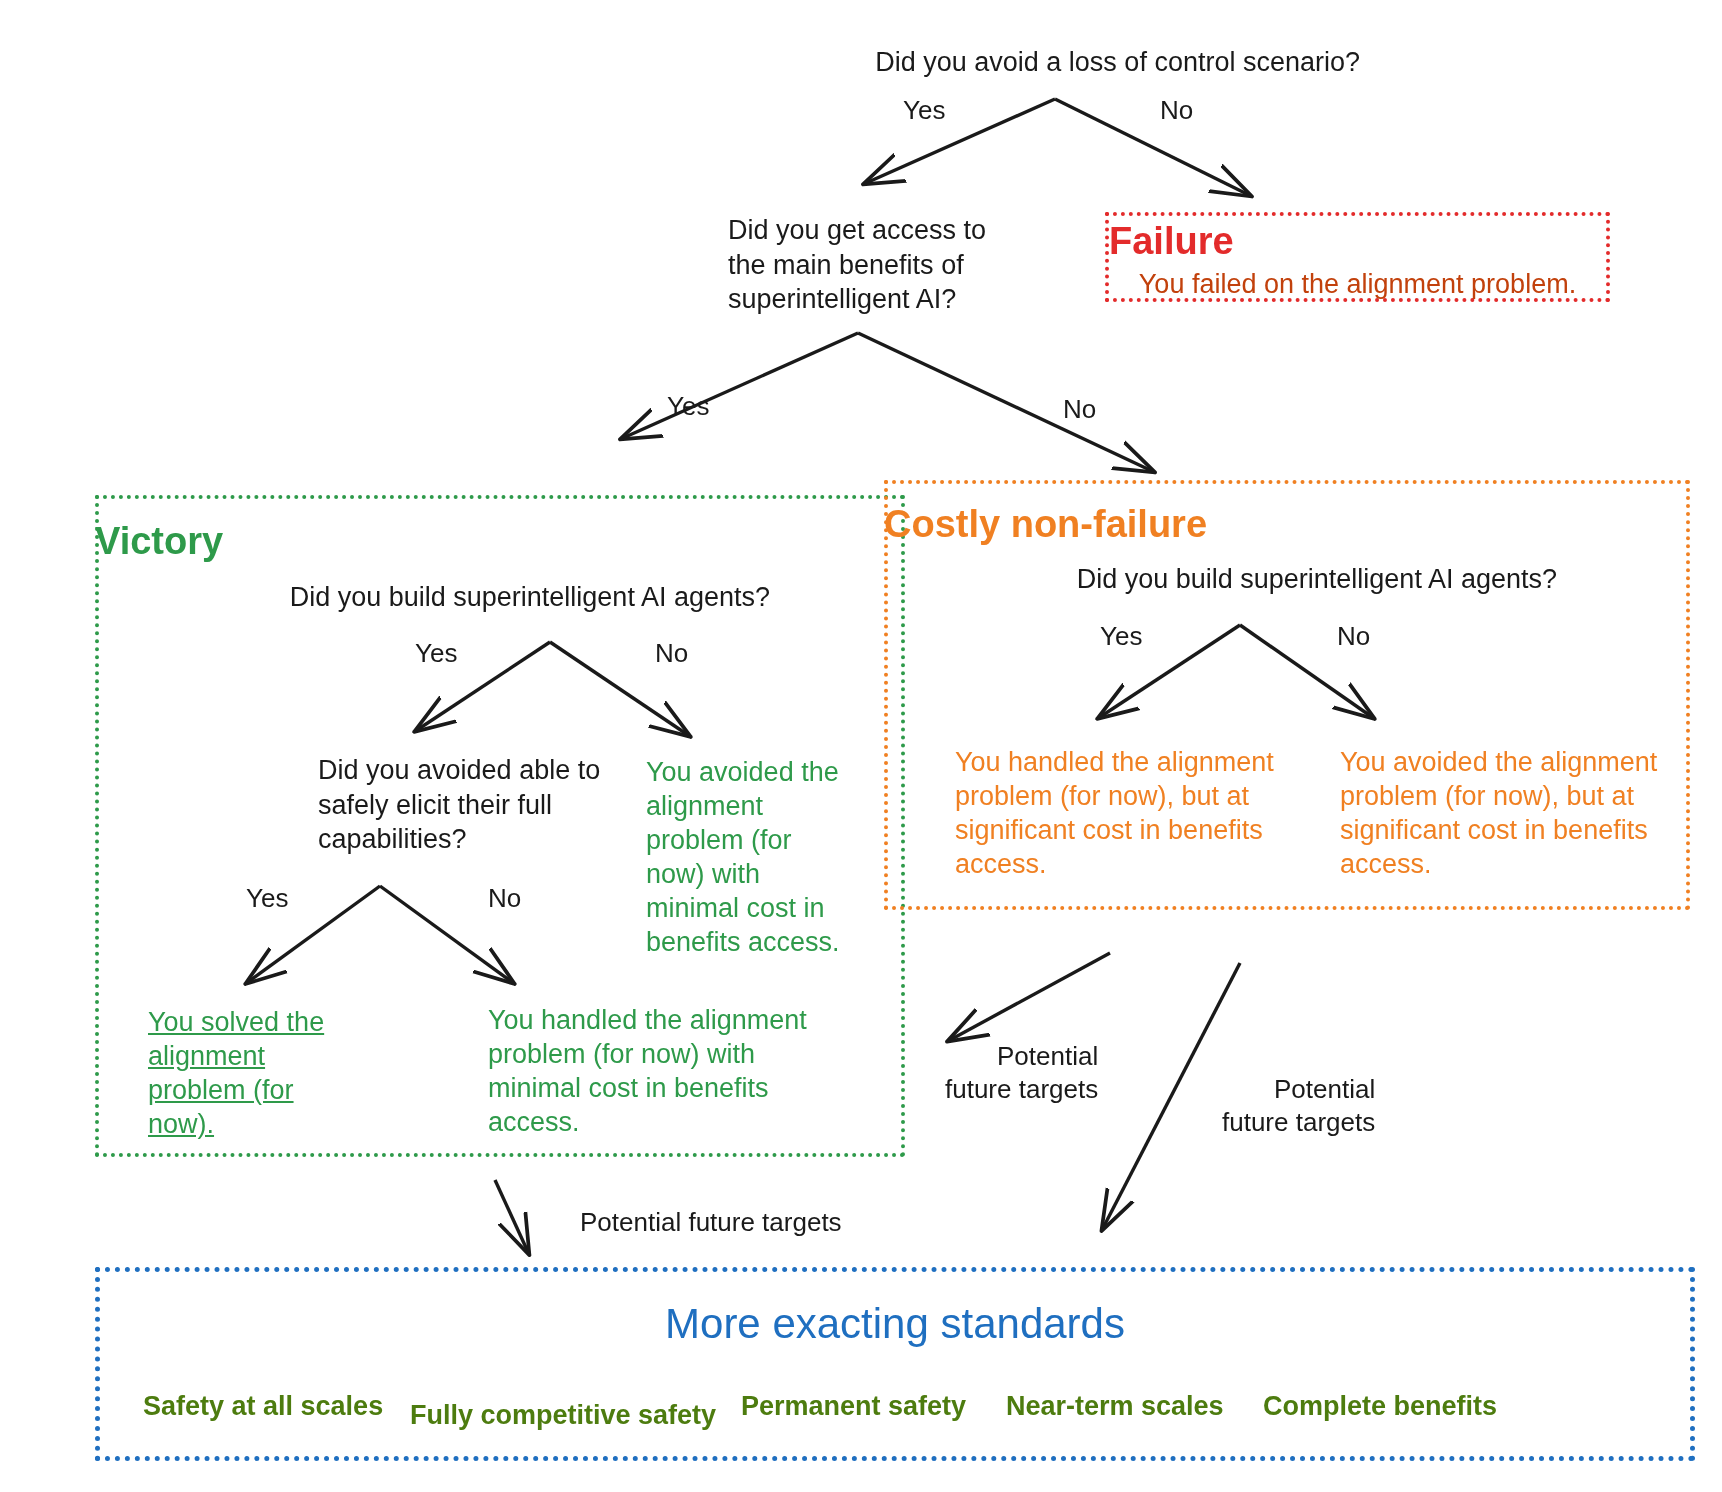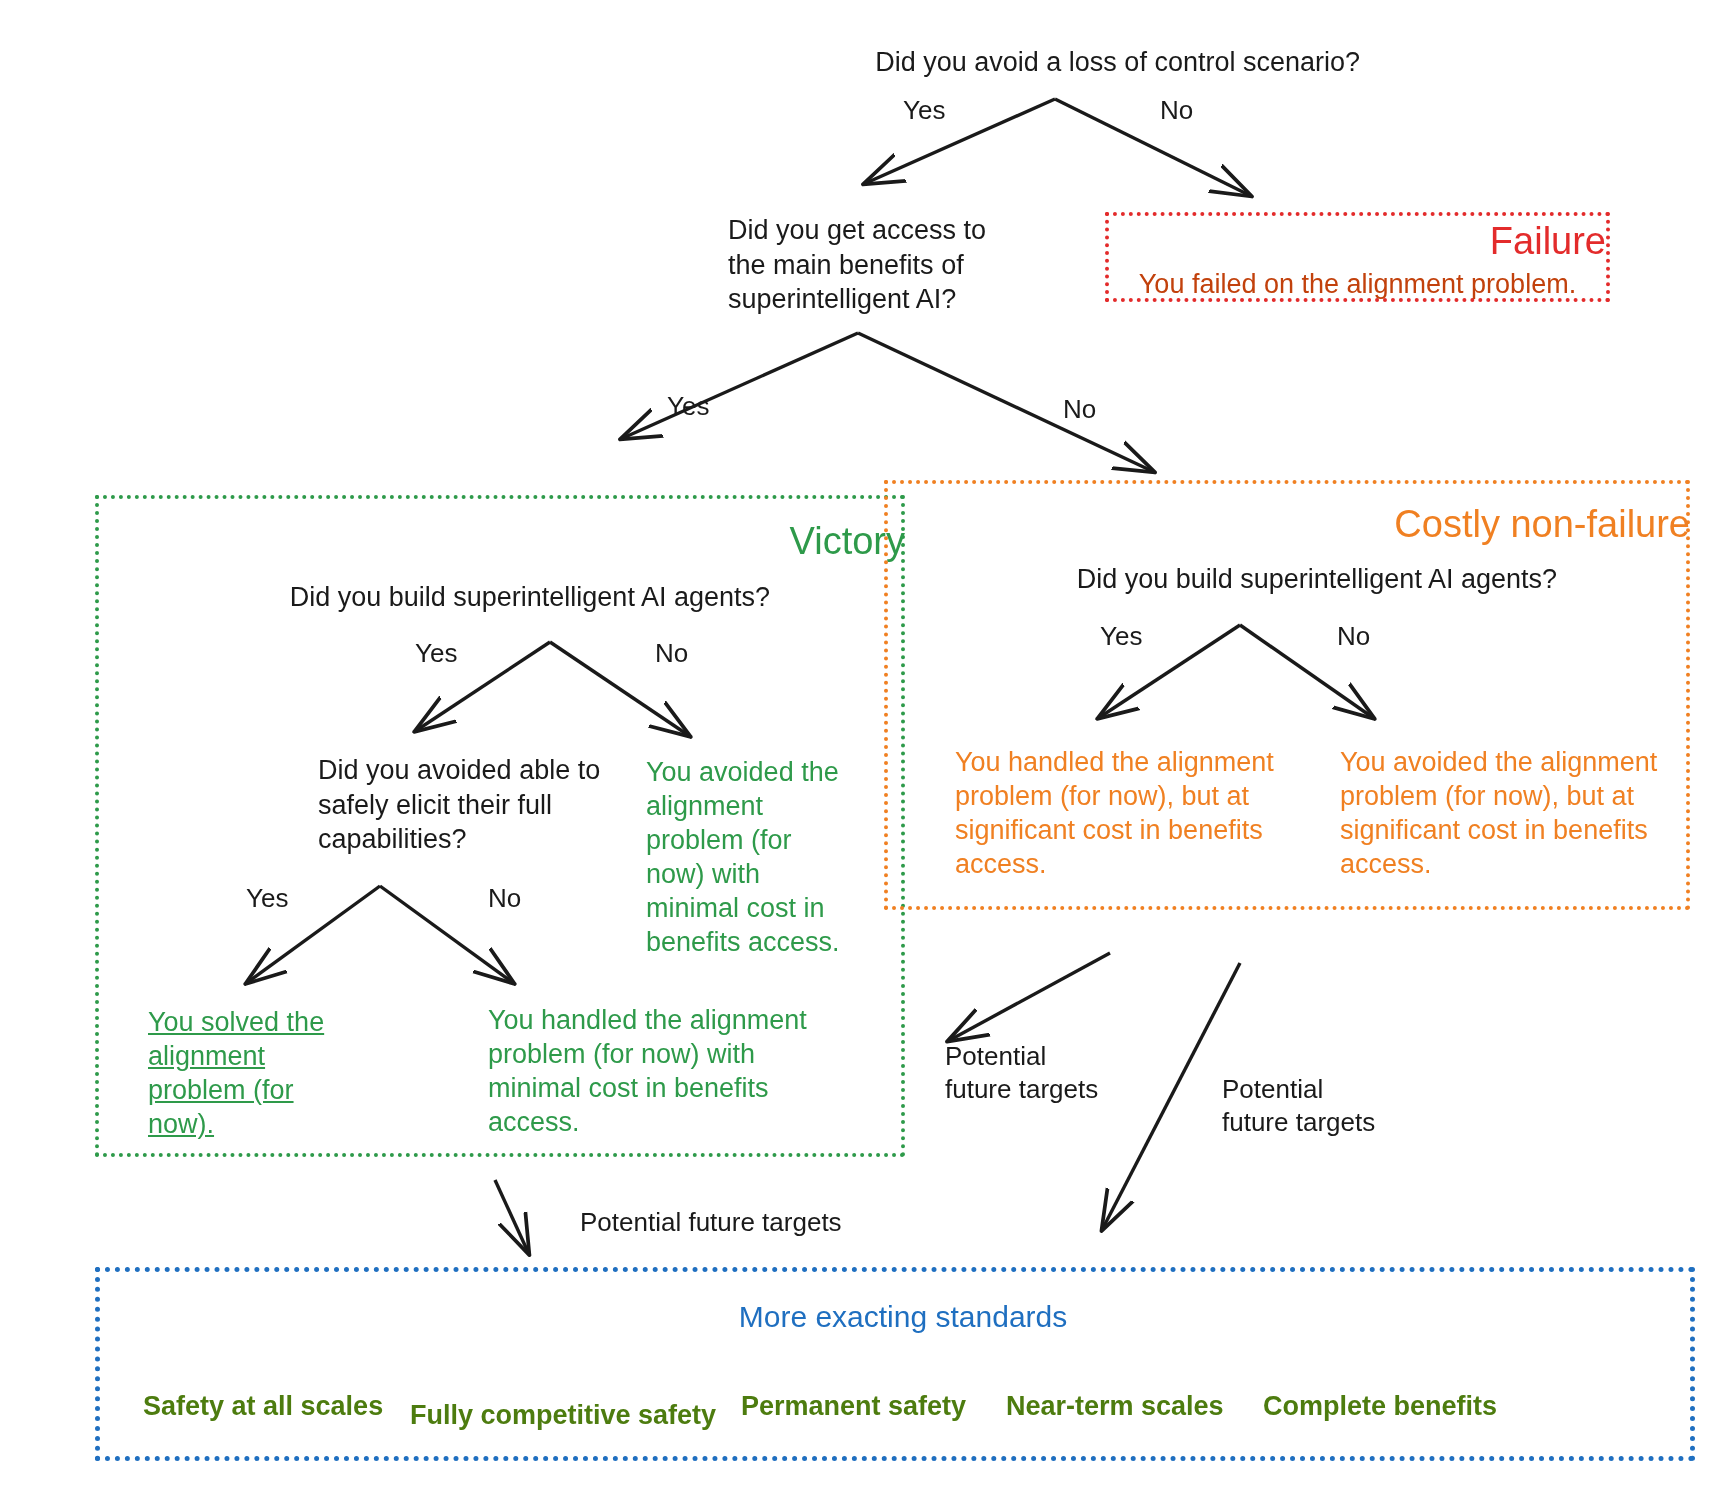--- a/index.html
+++ b/index.html
@@ -38,6 +38,7 @@
     color: #1a1a1a;
     line-height: 1.25;
     white-space: pre-line;
+    text-align: right;
   }
   .box {
     position: absolute;

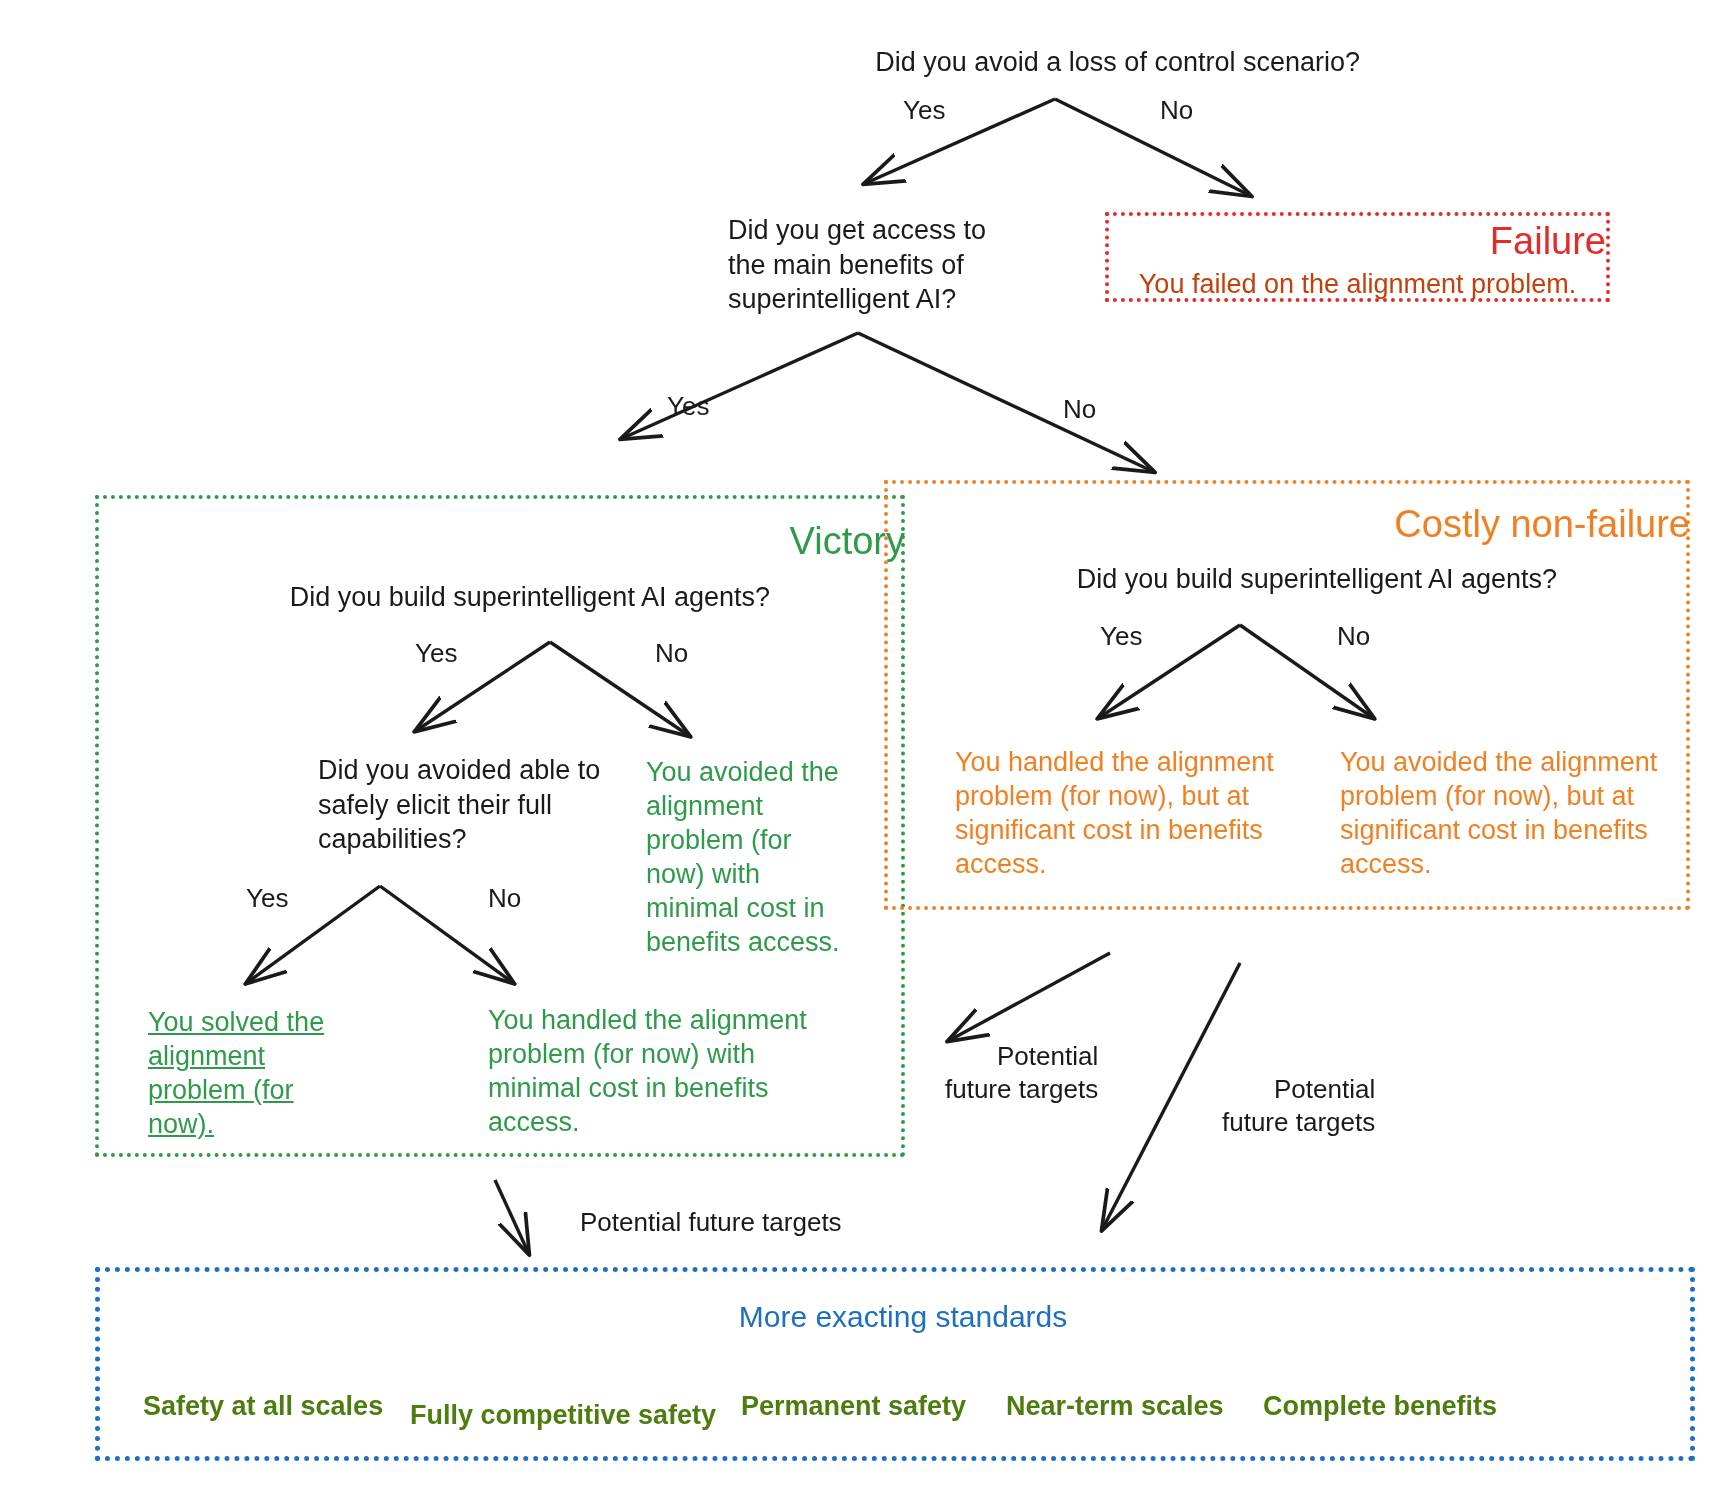--- a/index.html
+++ b/index.html
@@ -58,9 +58,9 @@
   }
   .box-title {
     position: absolute;
-    text-align: right;
+    text-align: left;
     font-size: 38px;
-    font-weight: 400;
+    font-weight: 700;
   }
   .t-red { color: #e32b2b; }
   .t-green { color: #2e9a4a; }

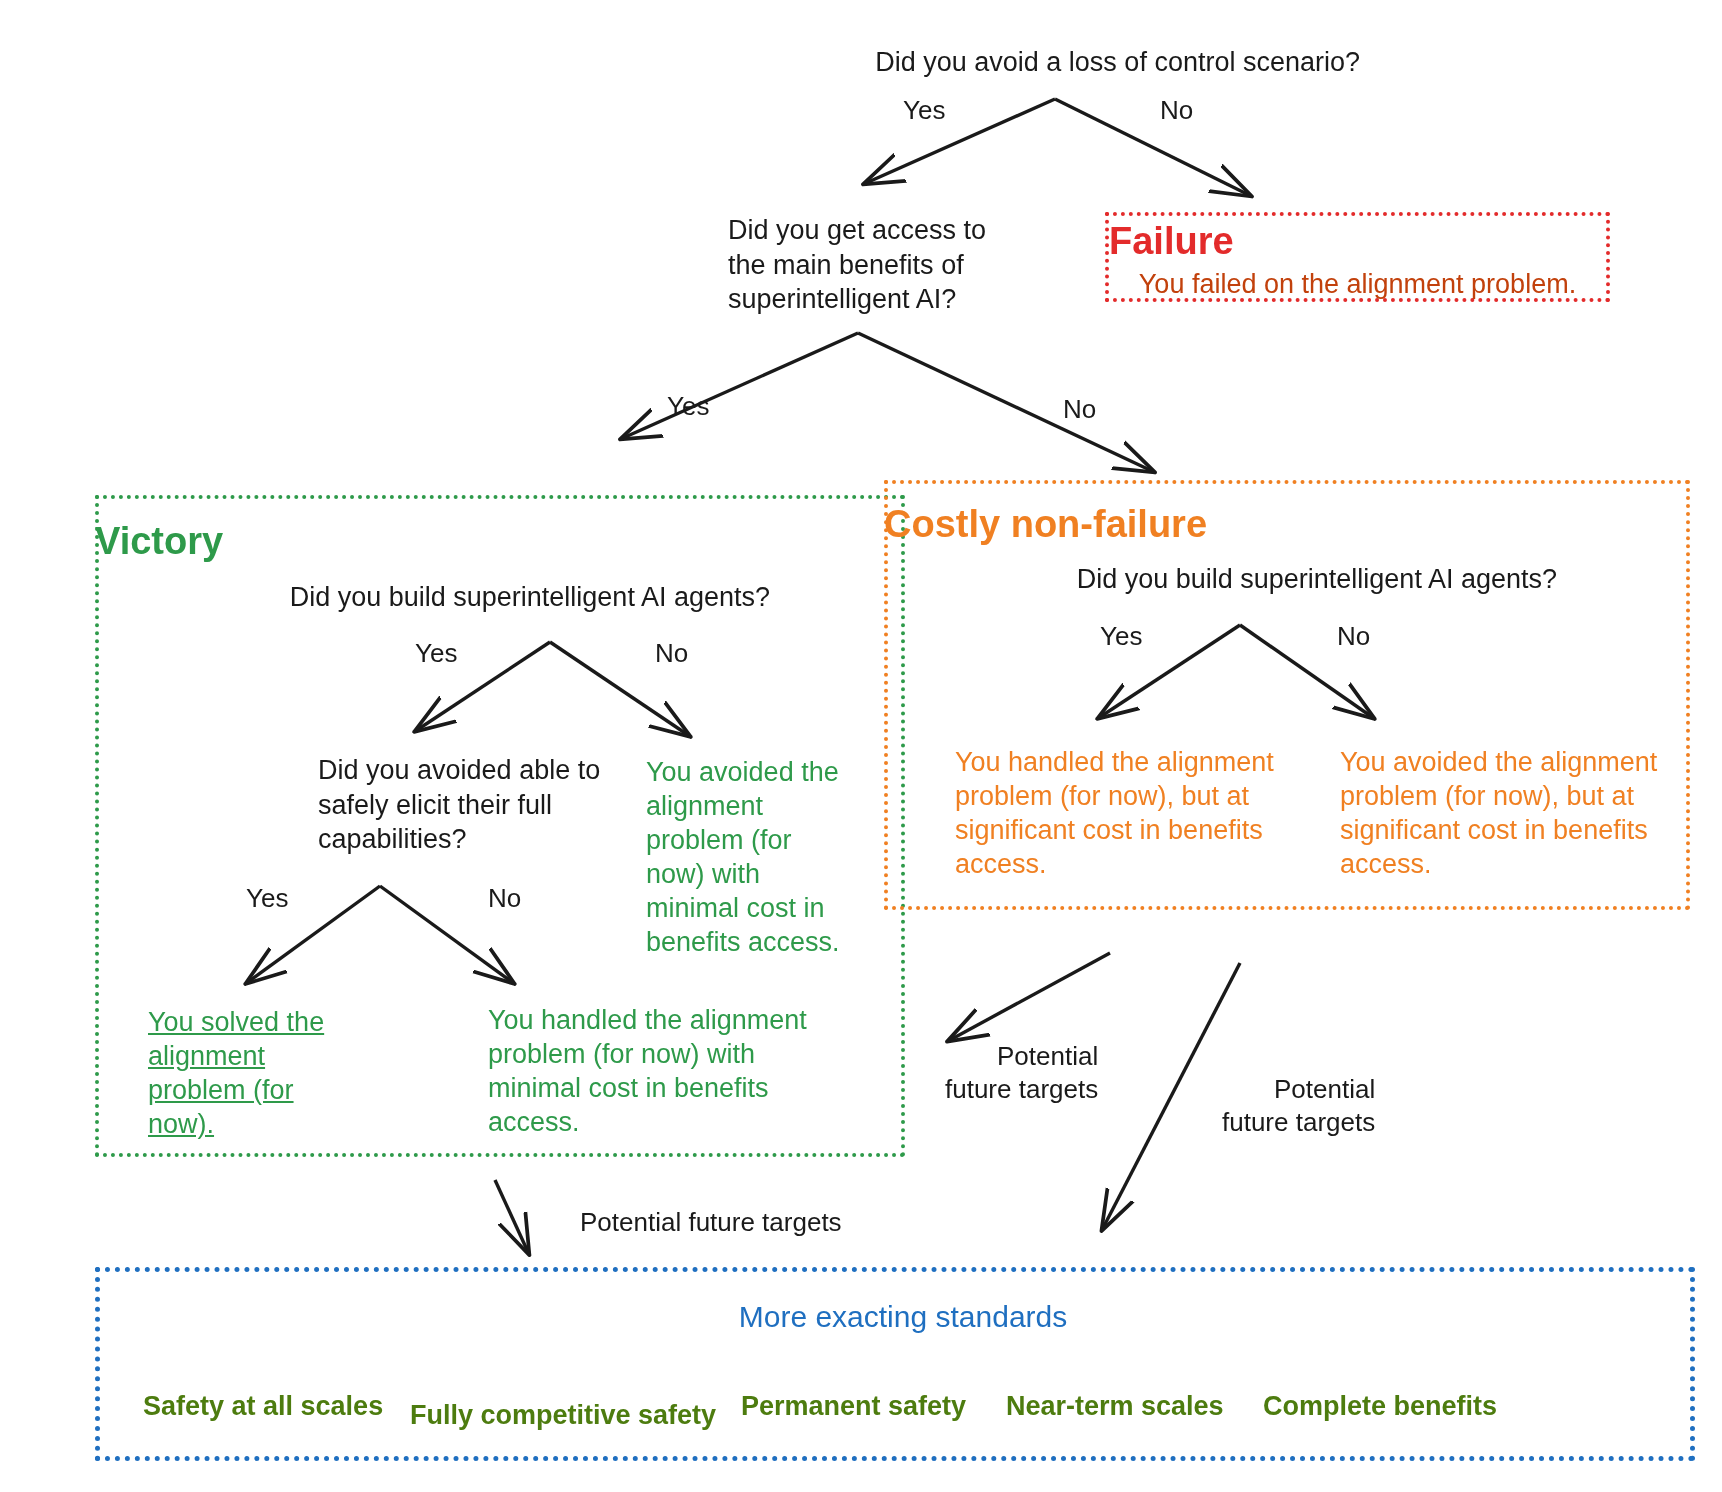--- a/index.html
+++ b/index.html
@@ -86,11 +86,11 @@
   }
   .big-title {
     position: absolute;
-    font-size: 30px;
+    font-size: 42px;
     color: #1f6fc0;
     text-align: center;
     width: 100%;
-    left: 8px;
+    left: 0;
   }
 </style>
 </head>

